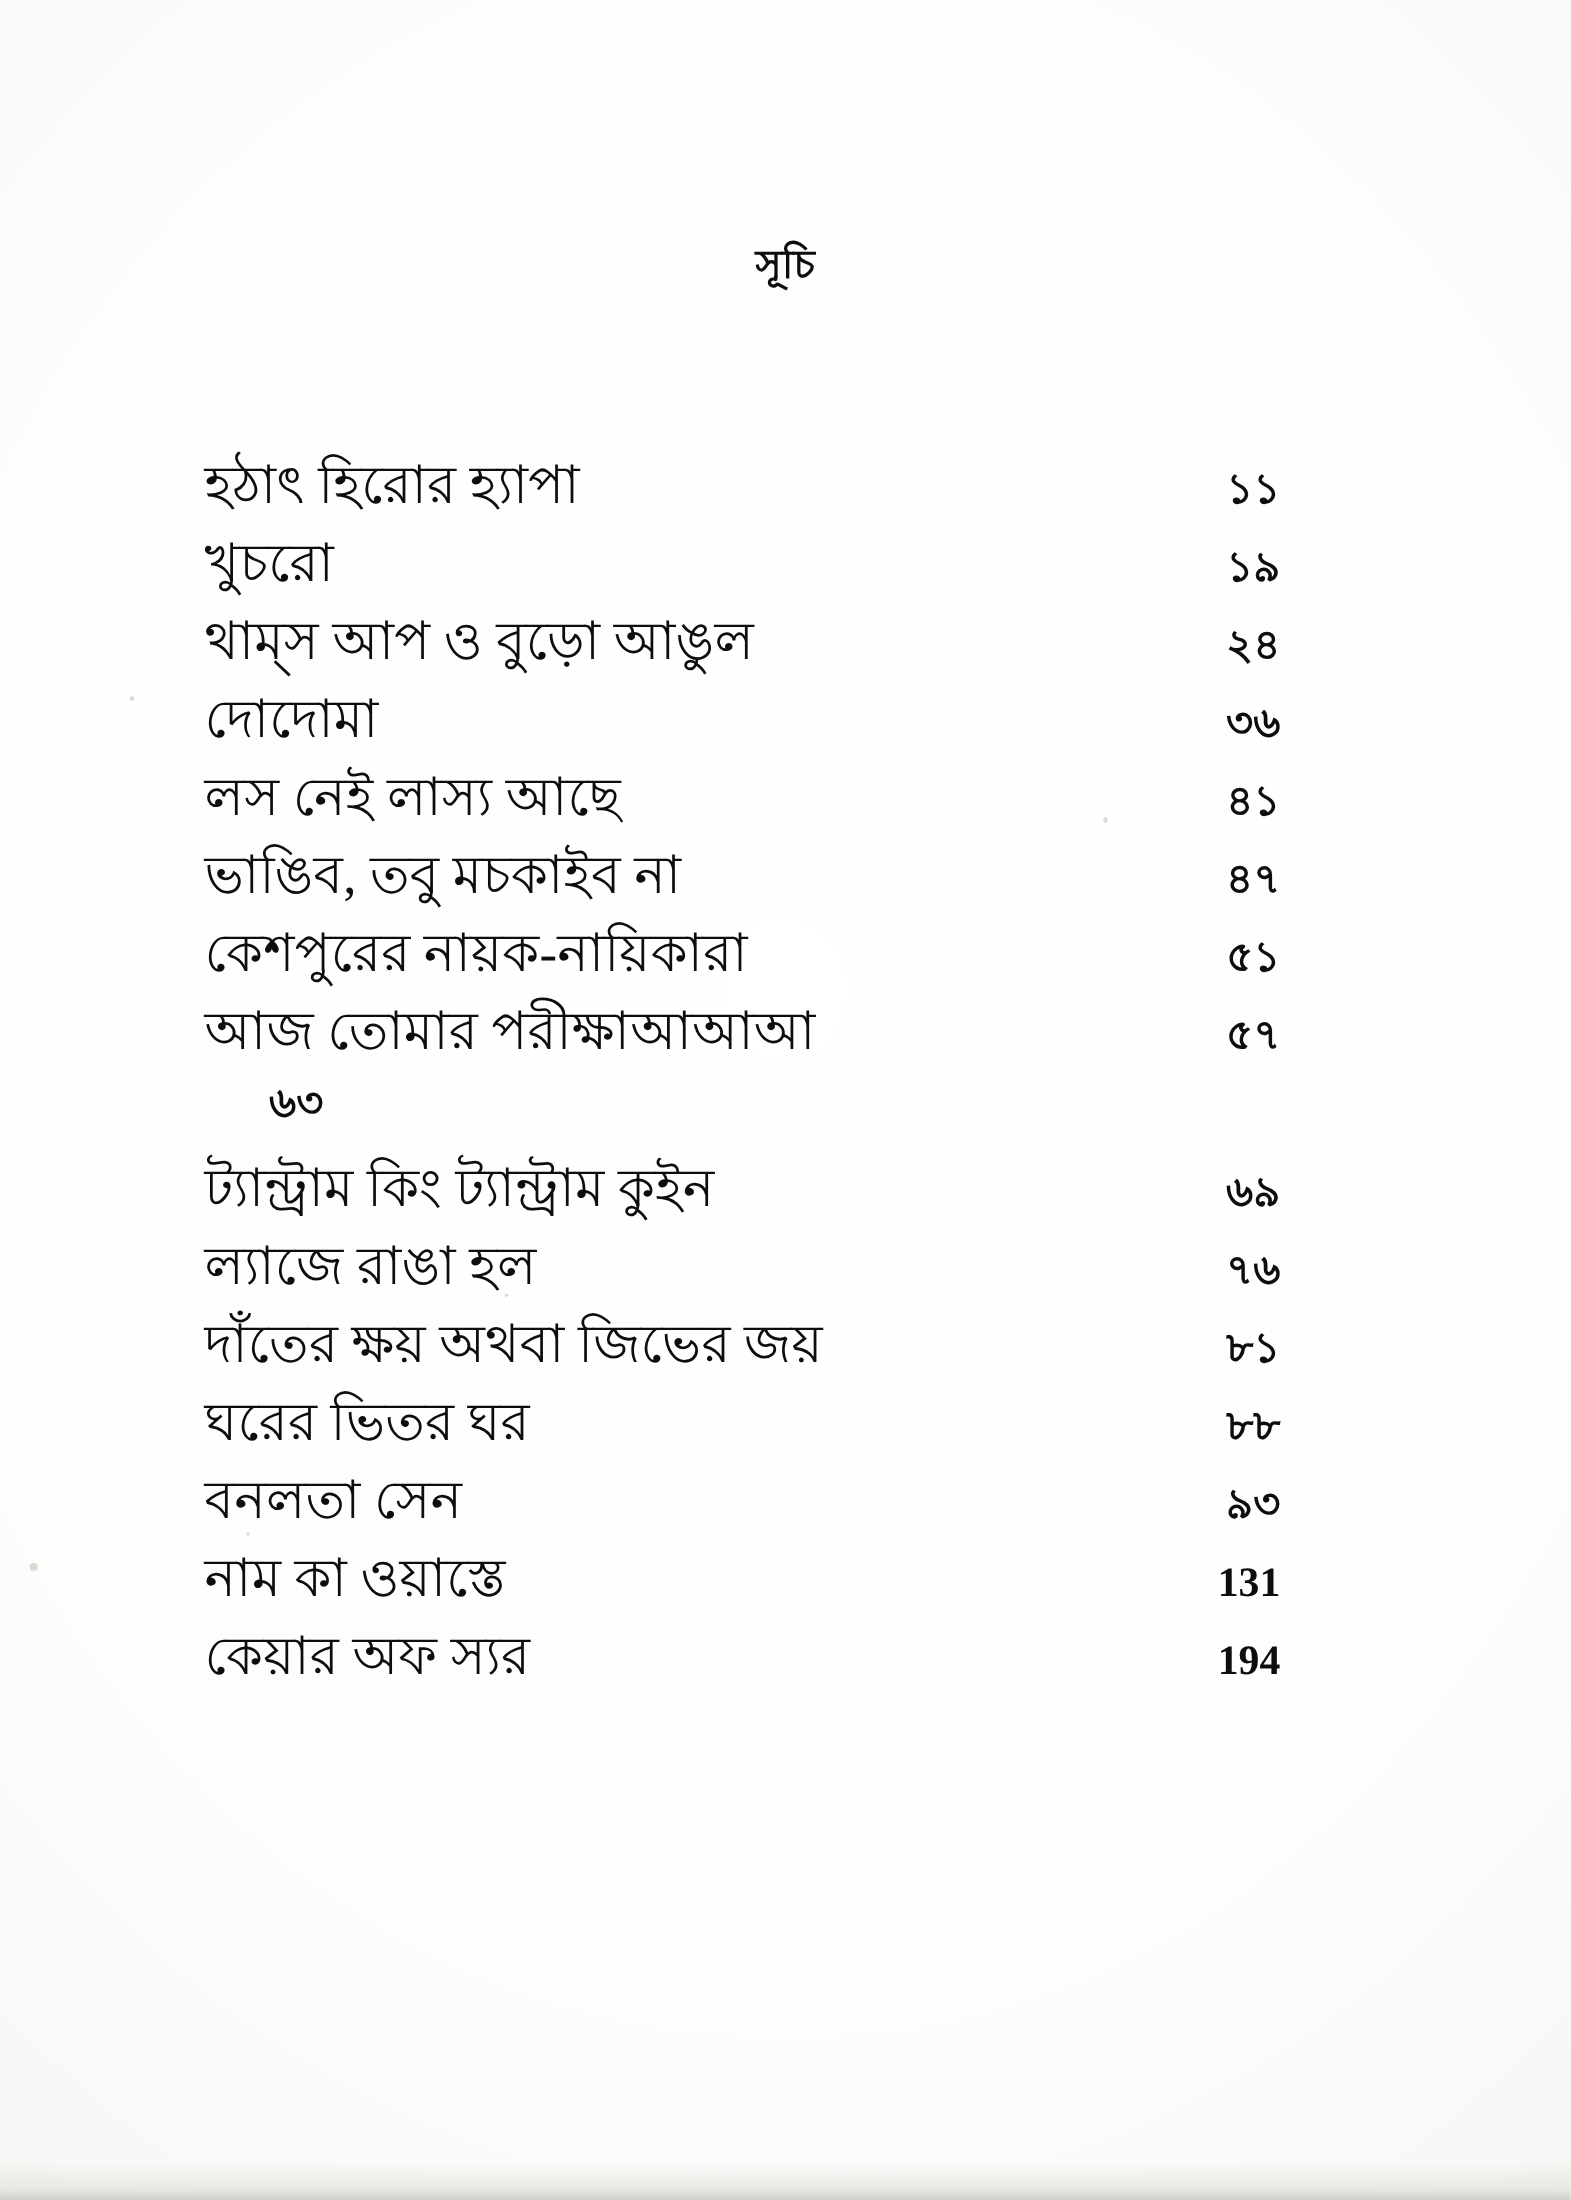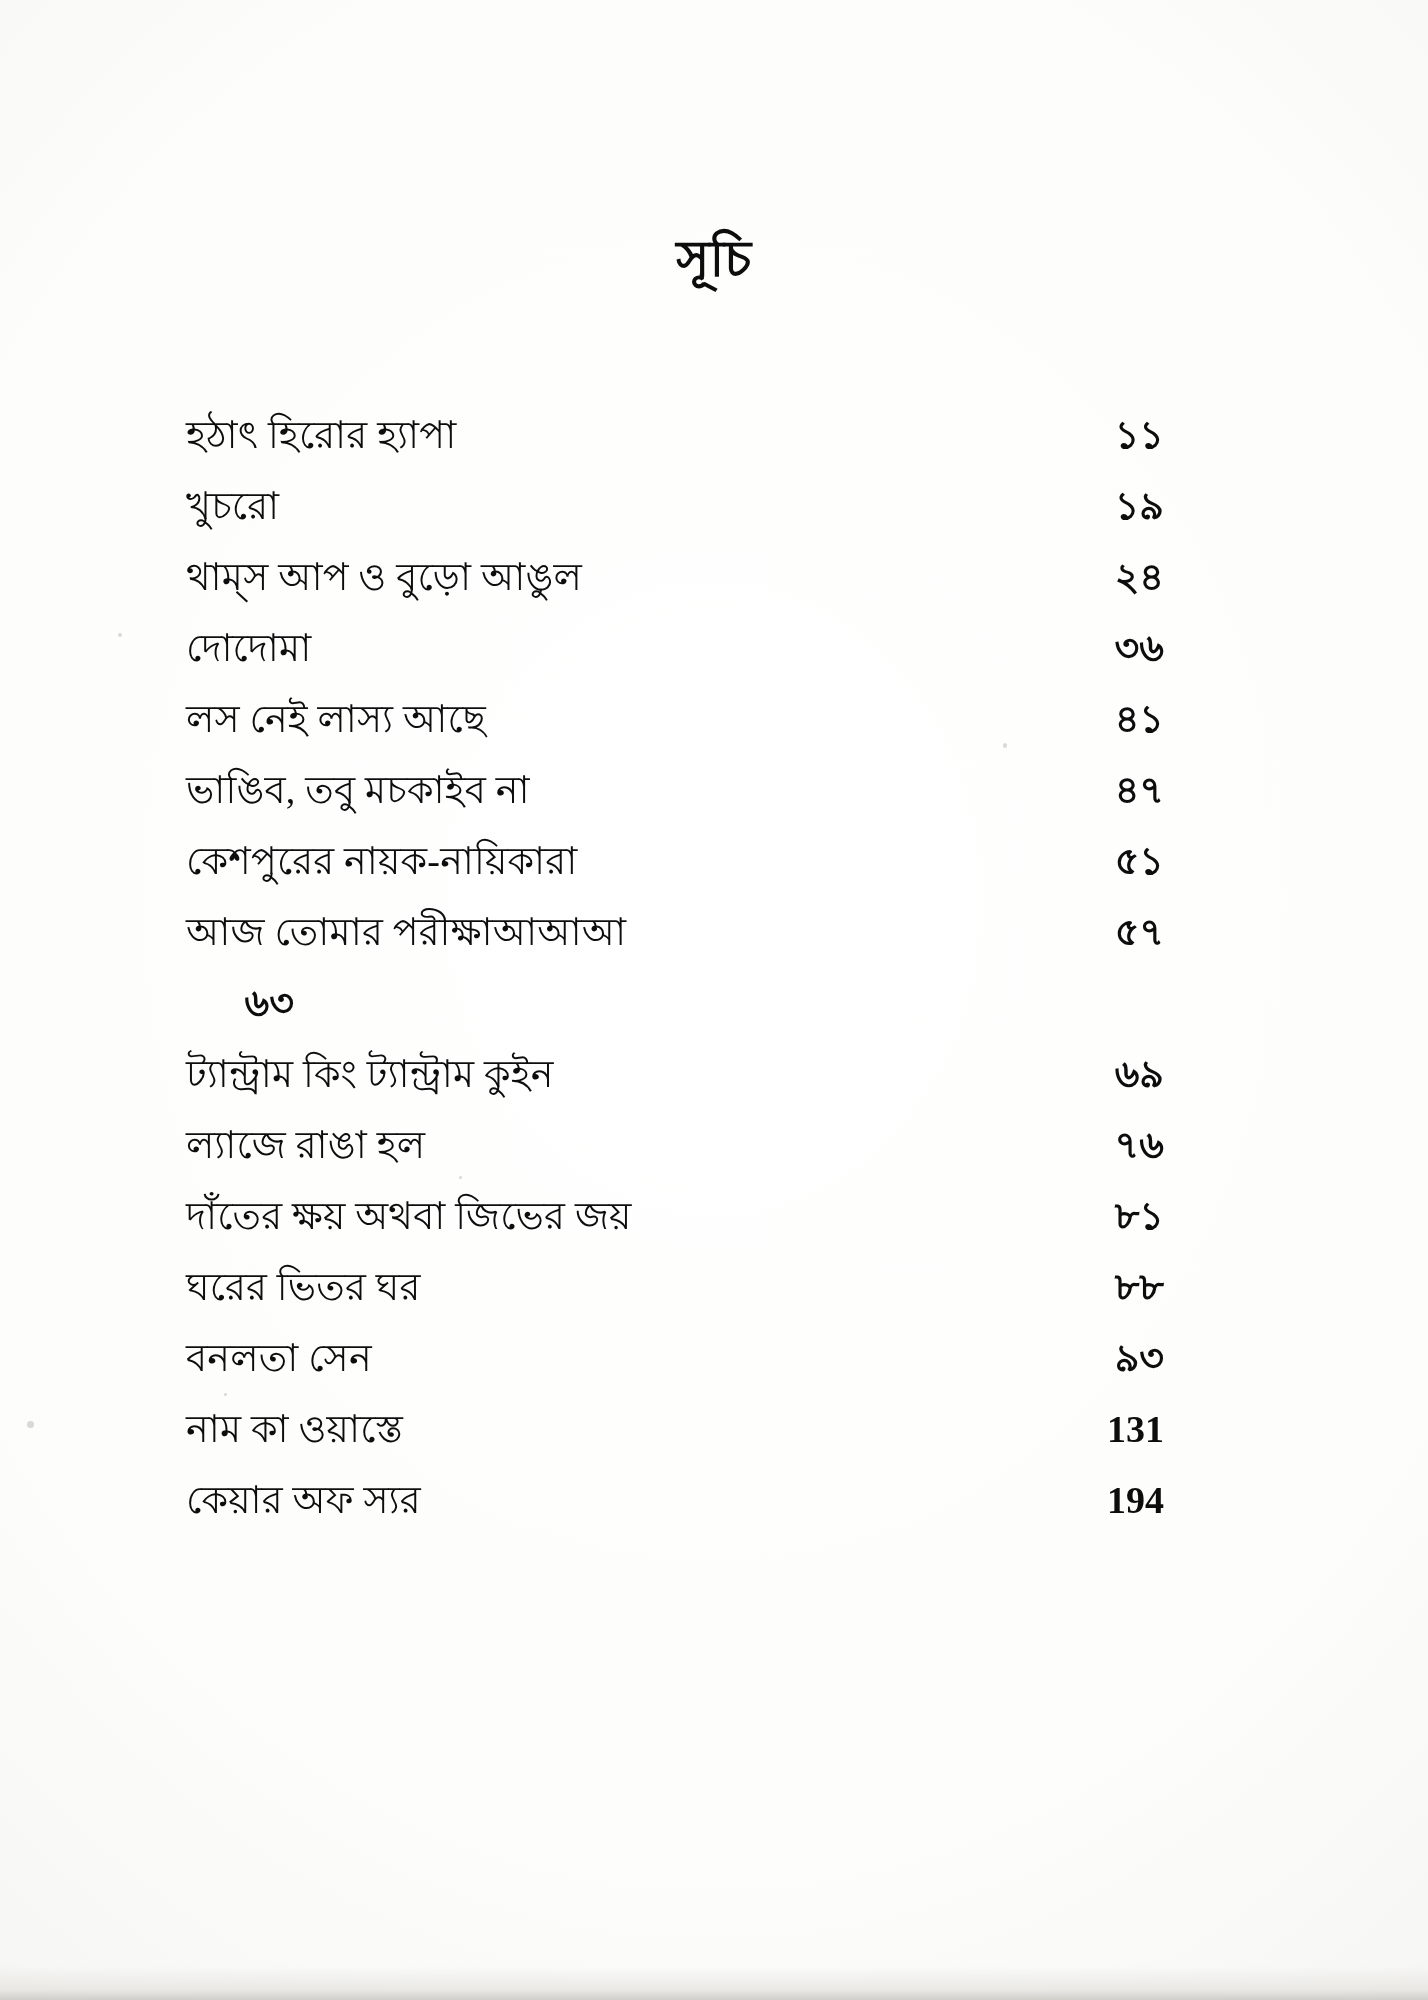--- a/index.html
+++ b/index.html
@@ -47,7 +47,7 @@
     left: 0;
     right: 0;
     text-align: center;
-    font-size: 50px;
+    font-size: 36px;
     line-height: 1.18;
     letter-spacing: .5px;
     color: #0d0d0d;

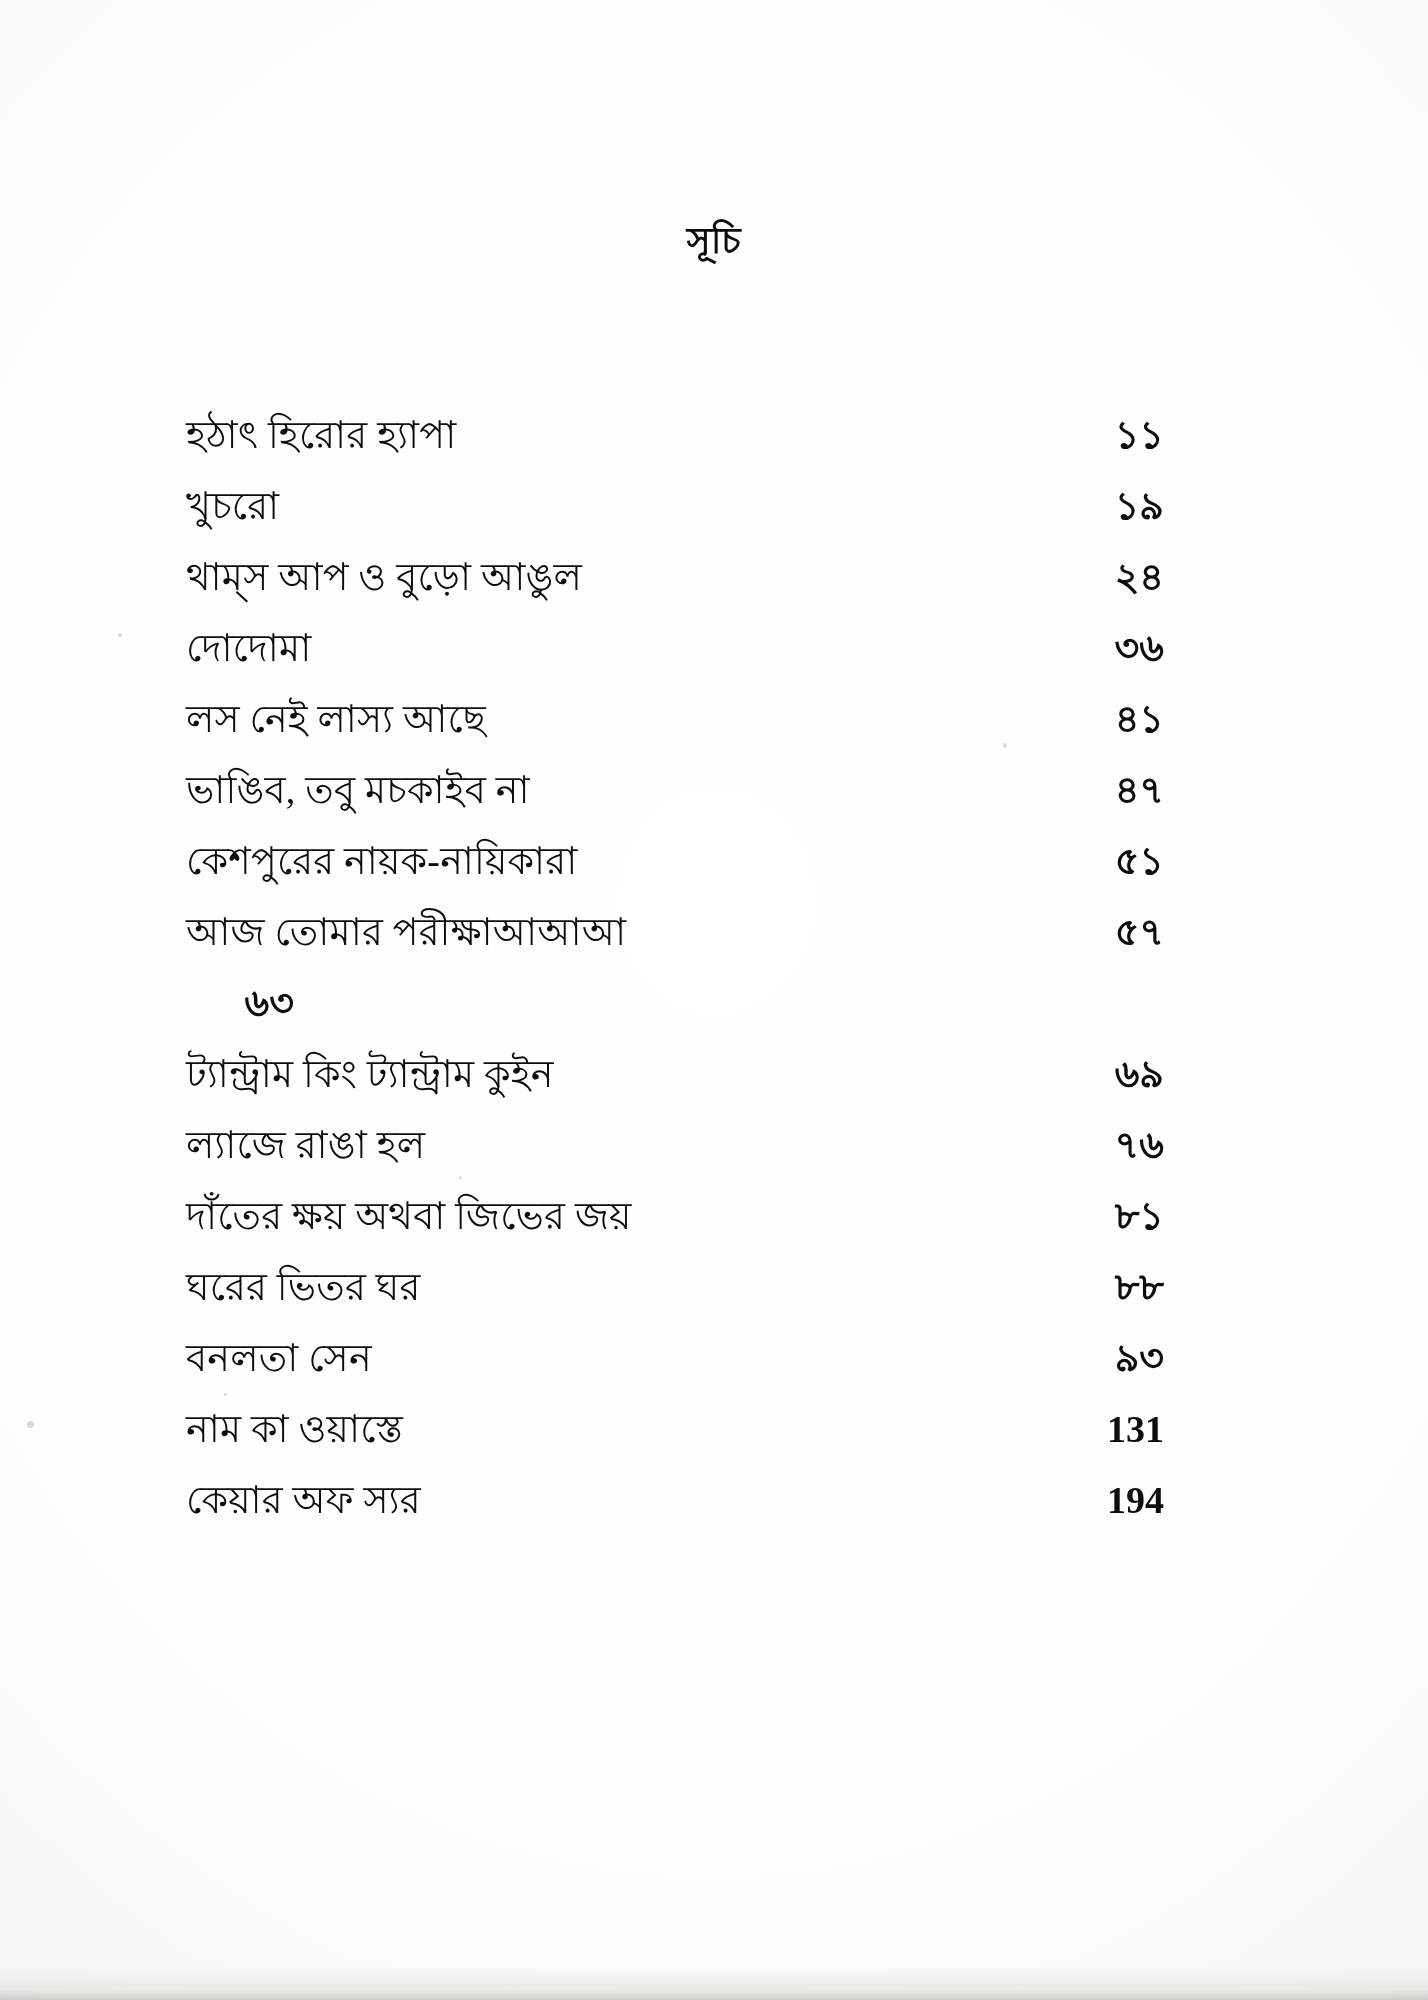--- a/index.html
+++ b/index.html
@@ -69,7 +69,7 @@
   }
 
   .toc-entry-title {
-    font-size: 38px;
+    font-size: 48px;
     line-height: 1.15;
     color: #0d0d0d;
     letter-spacing: .2px;

